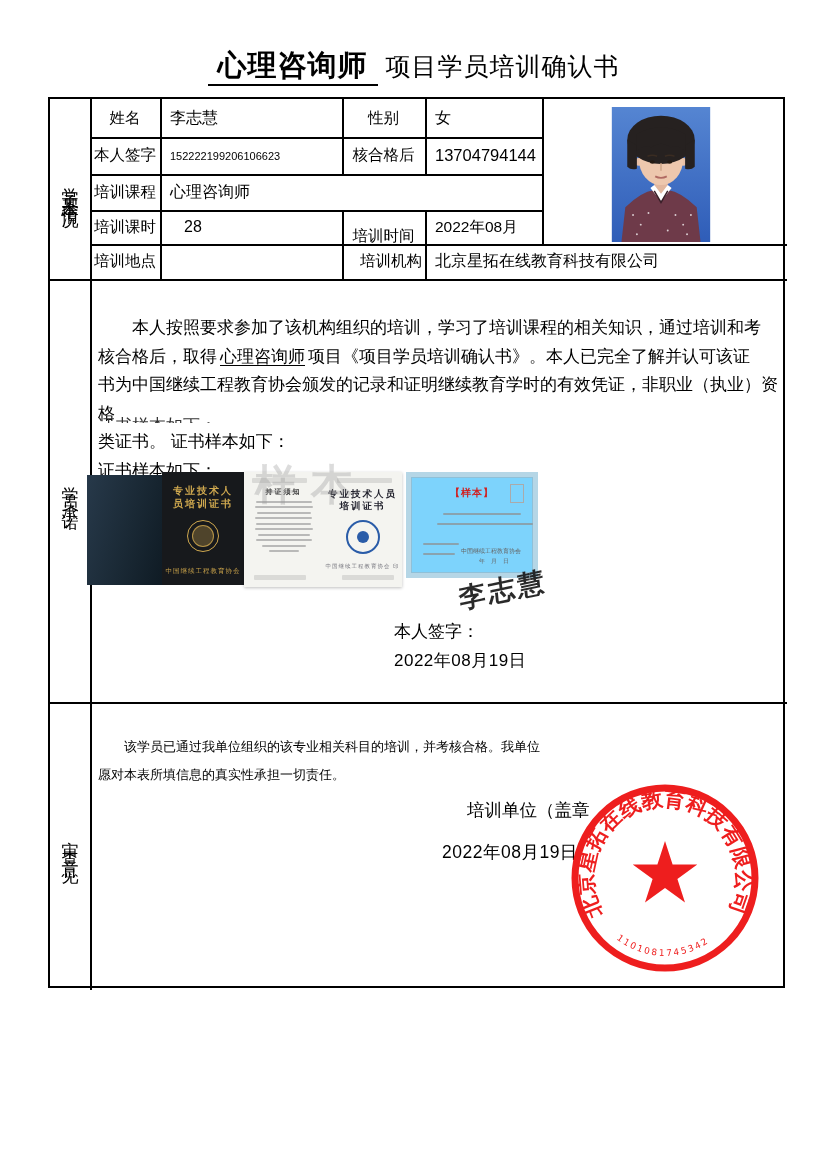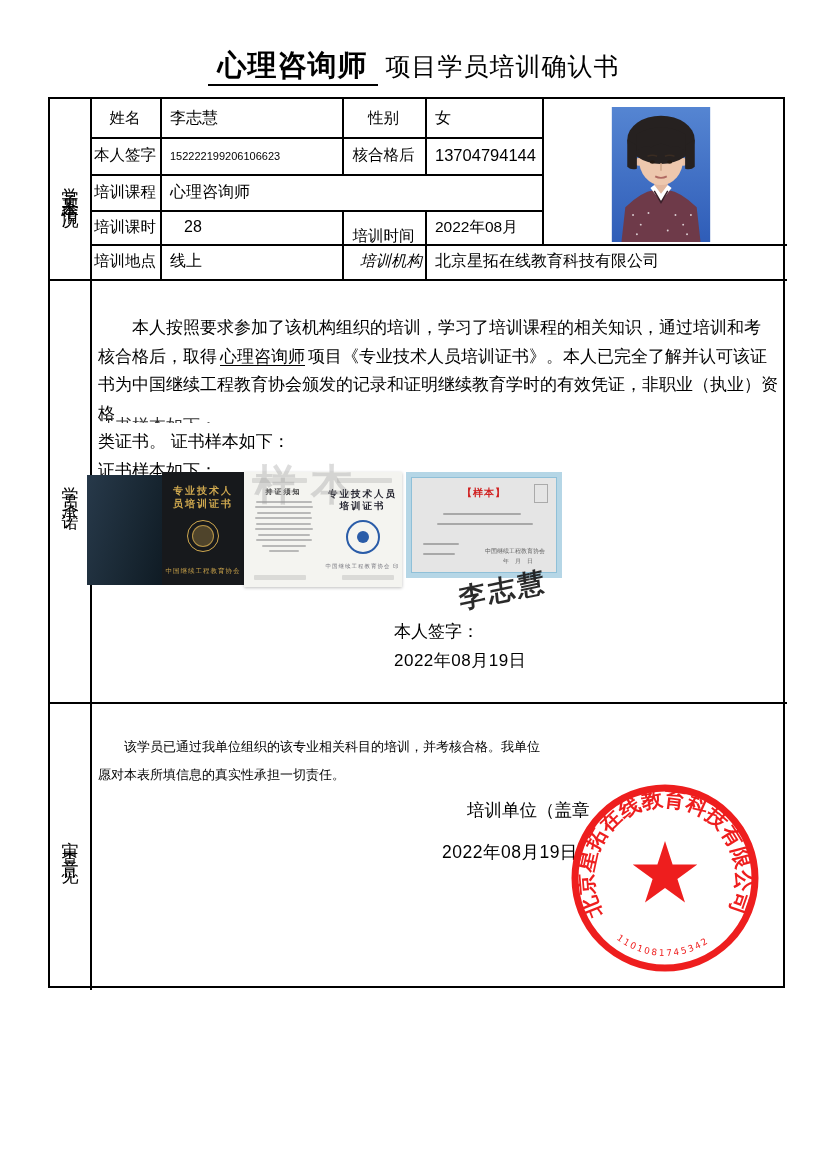--- a/index.html
+++ b/index.html
@@ -118,7 +118,6 @@
     <div class="cell val" style="left:375px; top:111px; width:117px; height:34px; font-size:15.5px;">2022年08月</div>
 
     <div class="cell lbl" style="left:40px; top:145px; width:70px; height:35px;">培训地点</div>
-    <div class="cell val" style="left:110px; top:145px; width:182px; height:35px;">线上</div>
     <div class="cell lbl" style="left:292px; top:145px; width:98px; height:35px;font-style:italic;">培训机构</div>
     <div class="cell val" style="left:375px; top:145px; width:362px; height:35px;">北京星拓在线教育科技有限公司</div>
 

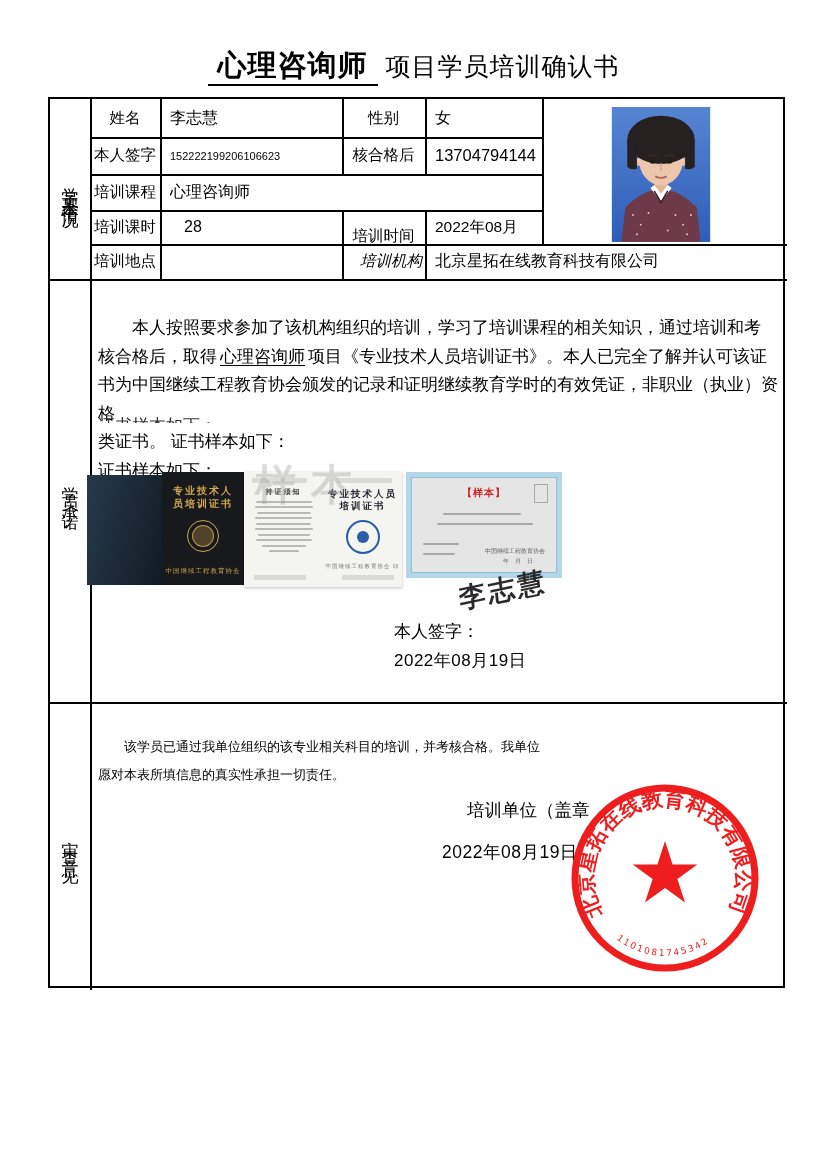--- a/index.html
+++ b/index.html
@@ -118,7 +118,7 @@
     <div class="cell val" style="left:375px; top:111px; width:117px; height:34px; font-size:15.5px;">2022年08月</div>
 
     <div class="cell lbl" style="left:40px; top:145px; width:70px; height:35px;">培训地点</div>
-    <div class="cell lbl" style="left:292px; top:145px; width:98px; height:35px;font-style:italic;">培训机构</div>
+    <div class="cell lbl" style="left:292px; top:145px; width:98px; height:35px;">培训机构</div>
     <div class="cell val" style="left:375px; top:145px; width:362px; height:35px;">北京星拓在线教育科技有限公司</div>
 
     <div class="photo-cell">

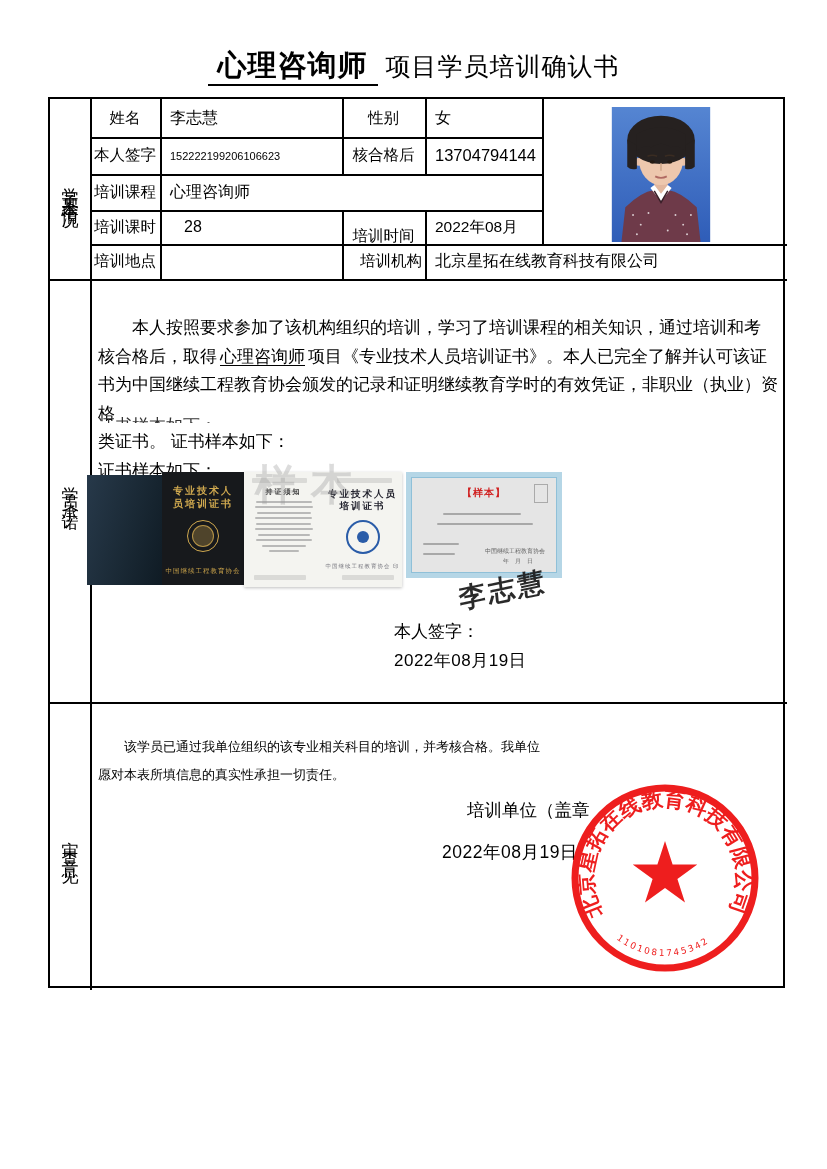--- a/index.html
+++ b/index.html
@@ -162,7 +162,7 @@
     </div>
 
     <div class="para commit-para"><span>　　本人按照要求参加了该机构组织的培训，学习了培训课程的相关知识，通过培训和考
-核合格后，取得</span><span class="u-course">心理咨询师</span><span>项目《专业技术人员培训证书》。本人已完全了解并认可该证
+核合格后，取得</span><span class="u-course">心理咨询师</span><span>项目《项目学员培训确认书》。本人已完全了解并认可该证
 书为中国继续工程教育协会颁发的记录和证明继续教育学时的有效凭证，非职业（执业）资格
 类证书。 证书样本如下：
 证书样本如下：</span></div>

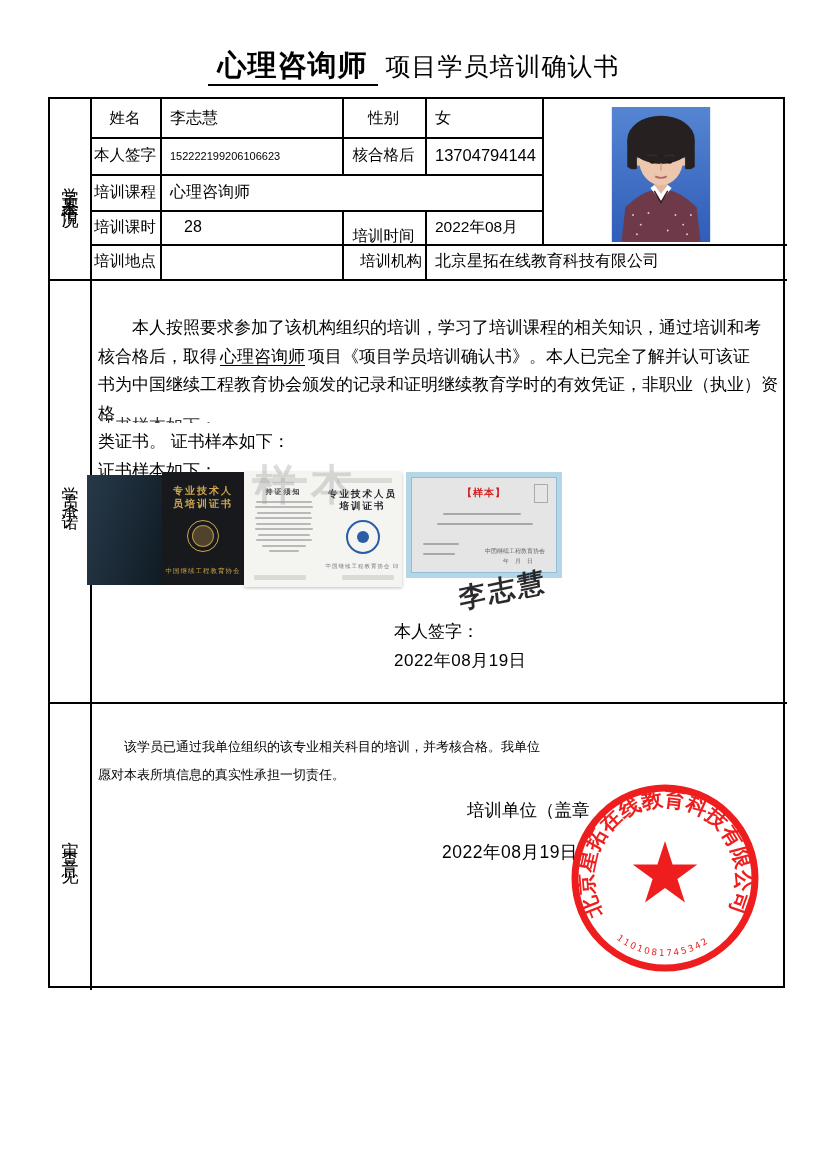--- a/index.html
+++ b/index.html
@@ -52,7 +52,7 @@
   .inner-footer { margin-top:9px; text-align:center; font-size:5.5px; color:#77777f; letter-spacing:1px; }
   .watermark { position:absolute; left:205px; top:358px; font-size:42px; color:rgba(150,150,150,.33); letter-spacing:14px; font-weight:bold; }
 
-  .cert-sample { left:356px; top:333px; width:156px; height:106px; background:#e5e5e5; border:5px solid #b5d6e6; box-shadow:inset 0 0 0 1px #8fc0d8; }
+  .cert-sample { left:356px; top:333px; width:132px; height:106px; background:#7dd3fc; border:5px solid #b5d6e6; box-shadow:inset 0 0 0 1px #8fc0d8; }
   .sample-tag { position:absolute; top:9px; left:0; right:0; text-align:center; color:#d02020; font-size:10px; font-weight:bold; letter-spacing:1px; }
   .sample-photo-box { position:absolute; top:7px; right:9px; width:14px; height:19px; border:1px solid #aaa; }
   .sample-footer-org { position:absolute; right:12px; bottom:17px; font-size:6px; color:#666; }

